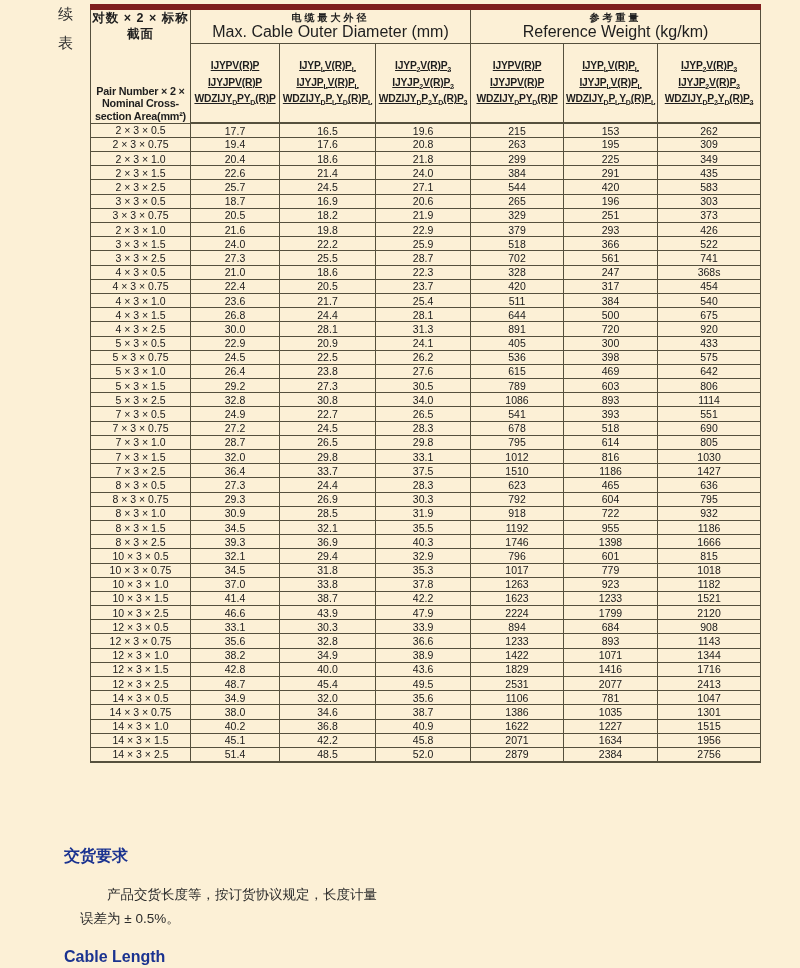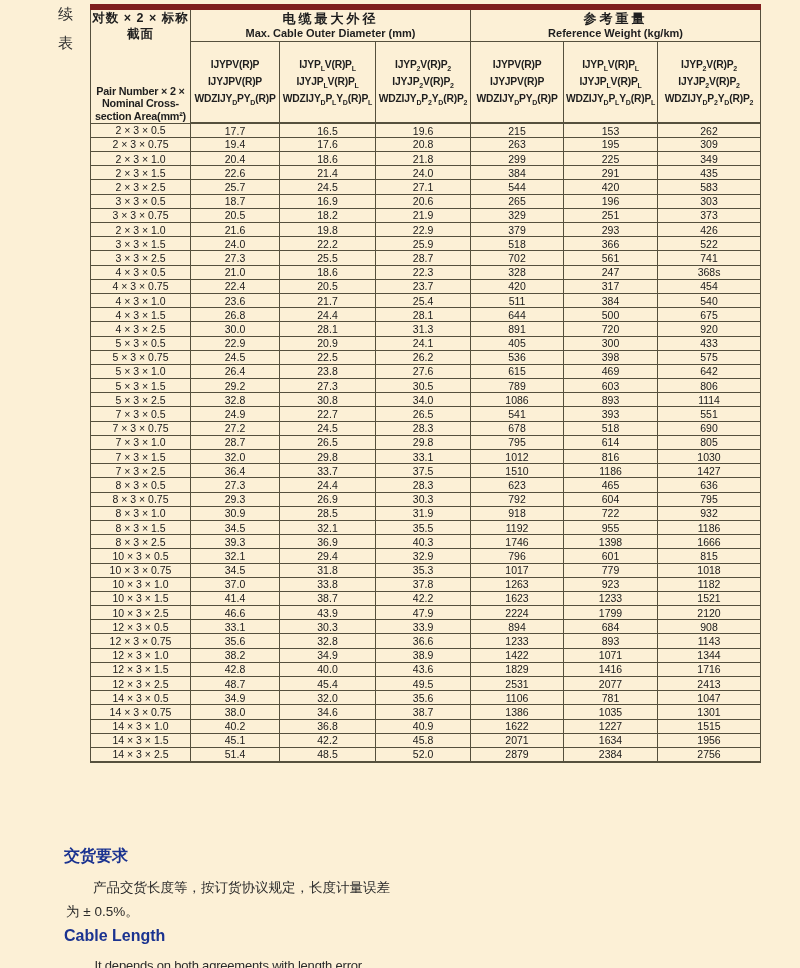--- a/index.html
+++ b/index.html
@@ -44,7 +44,7 @@
   tr.row-a th { height: 27px; }
   th.spec-h .zh { font-size: 12.5px; font-weight: bold; line-height: 1.3; letter-spacing: 1px; }
   th.spec-h .en { font-size: 10.8px; font-weight: bold; line-height: 1.18; letter-spacing: -0.2px; margin-top: 42px; }
-  th.group-h .zh { font-size: 13px; font-weight: bold; letter-spacing: 3px; line-height: 1.15; }
+  th.group-h .zh { font-size: 10px; font-weight: bold; letter-spacing: 3px; line-height: 1.15; }
   th.group-h .en { font-size: 11px; font-weight: bold; line-height: 1.1; }
   tr.row-b th { height: 71px; border-bottom-width: 2px; }
   th.type-h { font-size: 10.3px; font-weight: bold; line-height: 1.62; letter-spacing: -0.2px; }

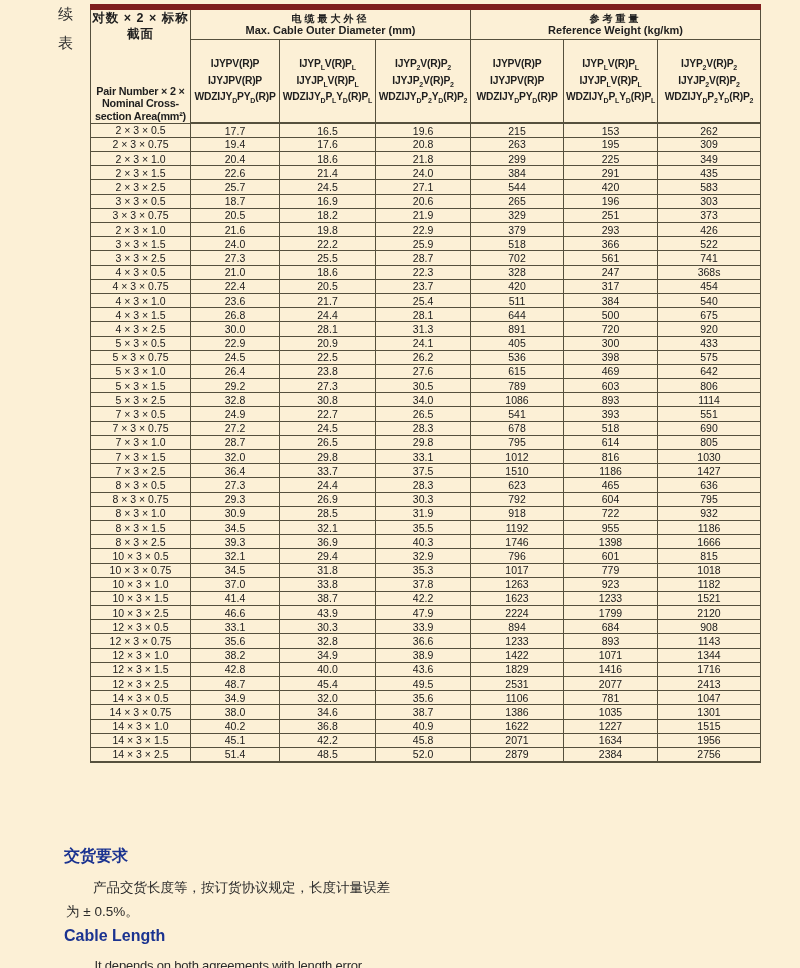--- a/index.html
+++ b/index.html
@@ -45,7 +45,7 @@
   th.spec-h .zh { font-size: 12.5px; font-weight: bold; line-height: 1.3; letter-spacing: 1px; }
   th.spec-h .en { font-size: 10.8px; font-weight: bold; line-height: 1.18; letter-spacing: -0.2px; margin-top: 42px; }
   th.group-h .zh { font-size: 10px; font-weight: bold; letter-spacing: 3px; line-height: 1.15; }
-  th.group-h .en { font-size: 11px; font-weight: bold; line-height: 1.1; }
+  th.group-h .en { font-size: 16px; font-weight: normal; line-height: 1.1; }
   tr.row-b th { height: 71px; border-bottom-width: 2px; }
   th.type-h { font-size: 10.3px; font-weight: bold; line-height: 1.62; letter-spacing: -0.2px; }
   th.type-h sub { font-size: 7px; line-height: 0; }

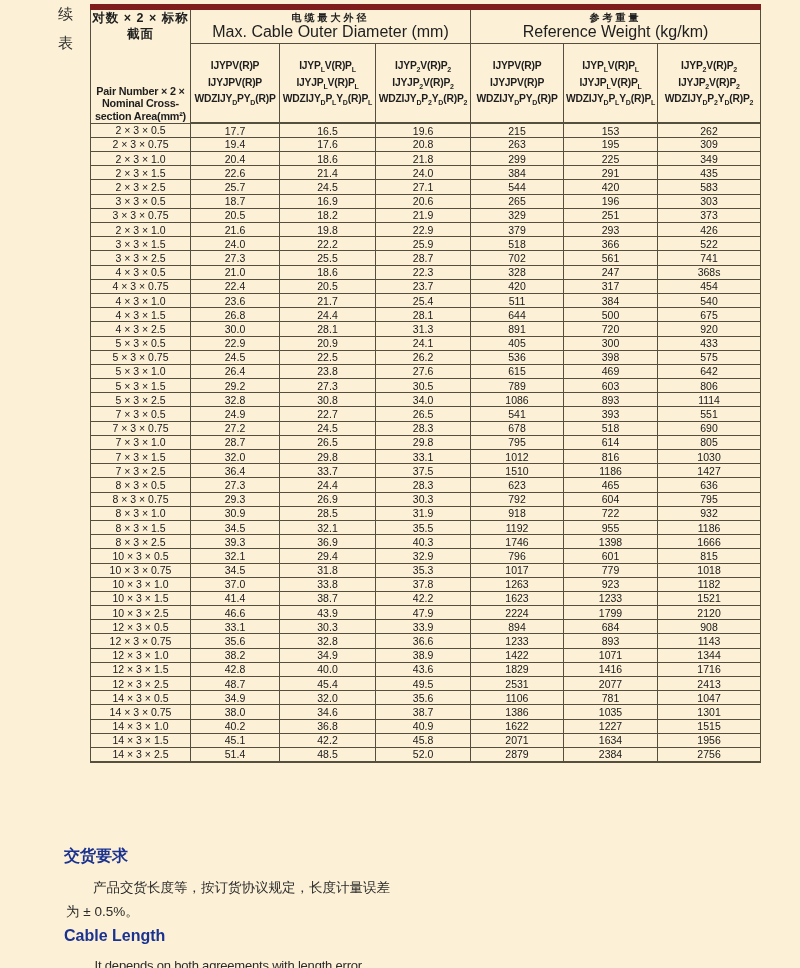--- a/index.html
+++ b/index.html
@@ -46,7 +46,7 @@
   th.spec-h .en { font-size: 10.8px; font-weight: bold; line-height: 1.18; letter-spacing: -0.2px; margin-top: 42px; }
   th.group-h .zh { font-size: 10px; font-weight: bold; letter-spacing: 3px; line-height: 1.15; }
   th.group-h .en { font-size: 16px; font-weight: normal; line-height: 1.1; }
-  tr.row-b th { height: 71px; border-bottom-width: 2px; }
+  tr.row-b th { height: 71px; border-bottom-width: 2px; text-decoration: underline; }
   th.type-h { font-size: 10.3px; font-weight: bold; line-height: 1.62; letter-spacing: -0.2px; }
   th.type-h sub { font-size: 7px; line-height: 0; }
   tbody td {

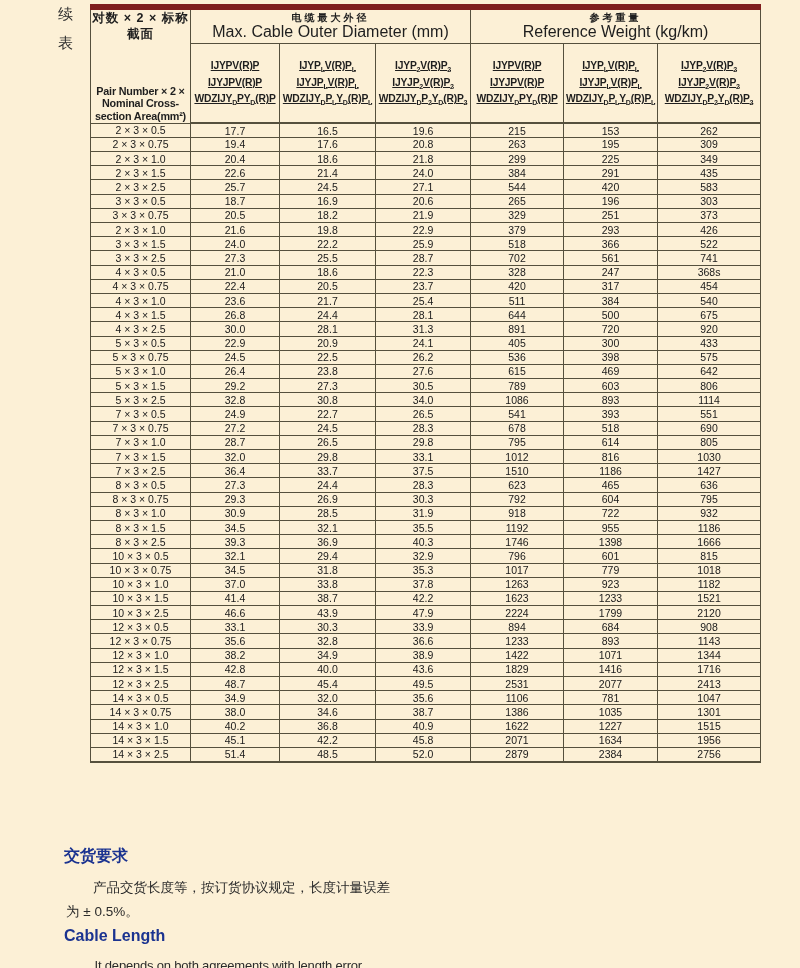--- a/index.html
+++ b/index.html
@@ -71,7 +71,7 @@
     font-weight: bold;
     color: #1b3390;
   }
-  .foot-col p { margin: 2px; color: #2b2b2b; }
+  .foot-col p { margin: 16px; color: #2b2b2b; }
   .foot-left  { width: 332px; }
   .foot-right { width: 354px; }
   .foot-left p  { font-size: 13.5px; line-height: 1.8; text-indent: 2em; }

